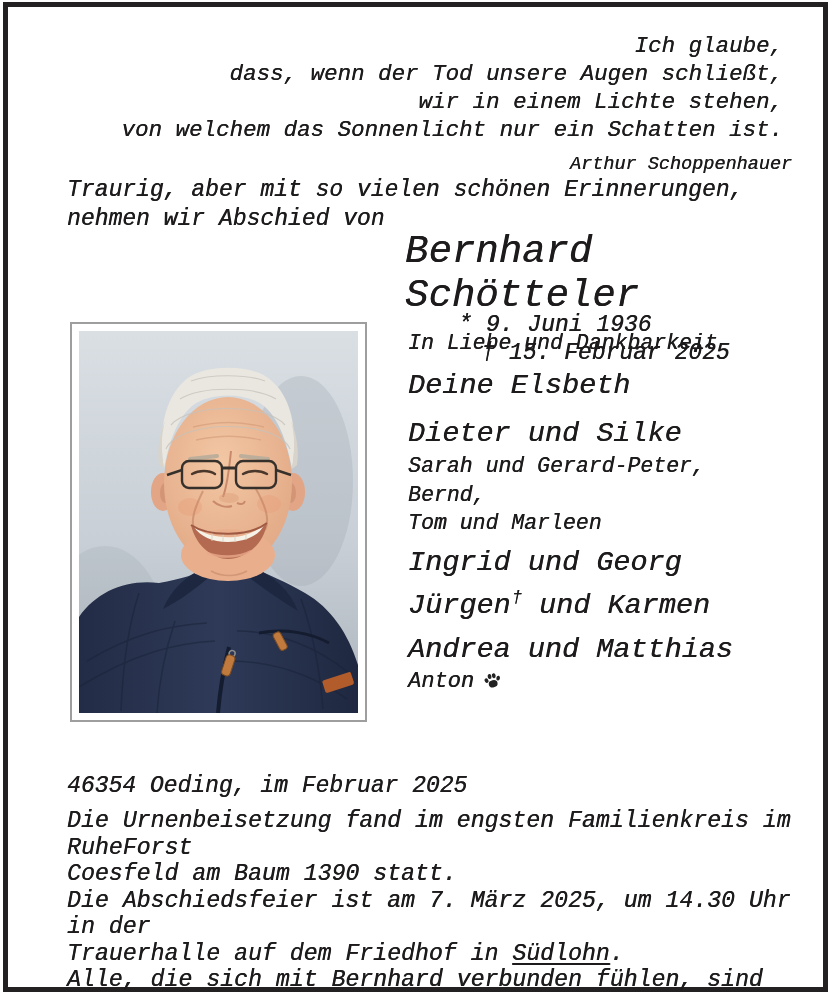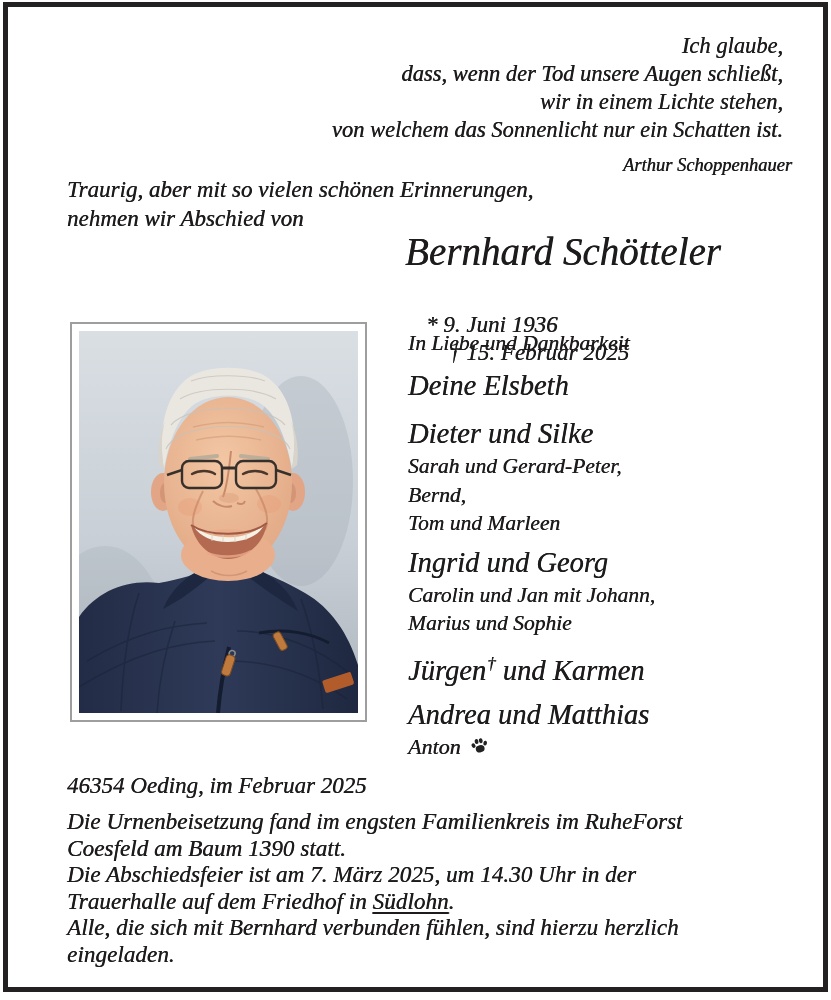--- a/index.html
+++ b/index.html
@@ -8,7 +8,7 @@
     width:831px;height:995px;
     background:#ffffff;
     overflow:hidden;
-    font-family:Liberation Serif, serif;
+    font-family:Liberation Mono, monospace;
   }
   .outer-border{
     position:absolute; inset:2px 3px 3px 3px;

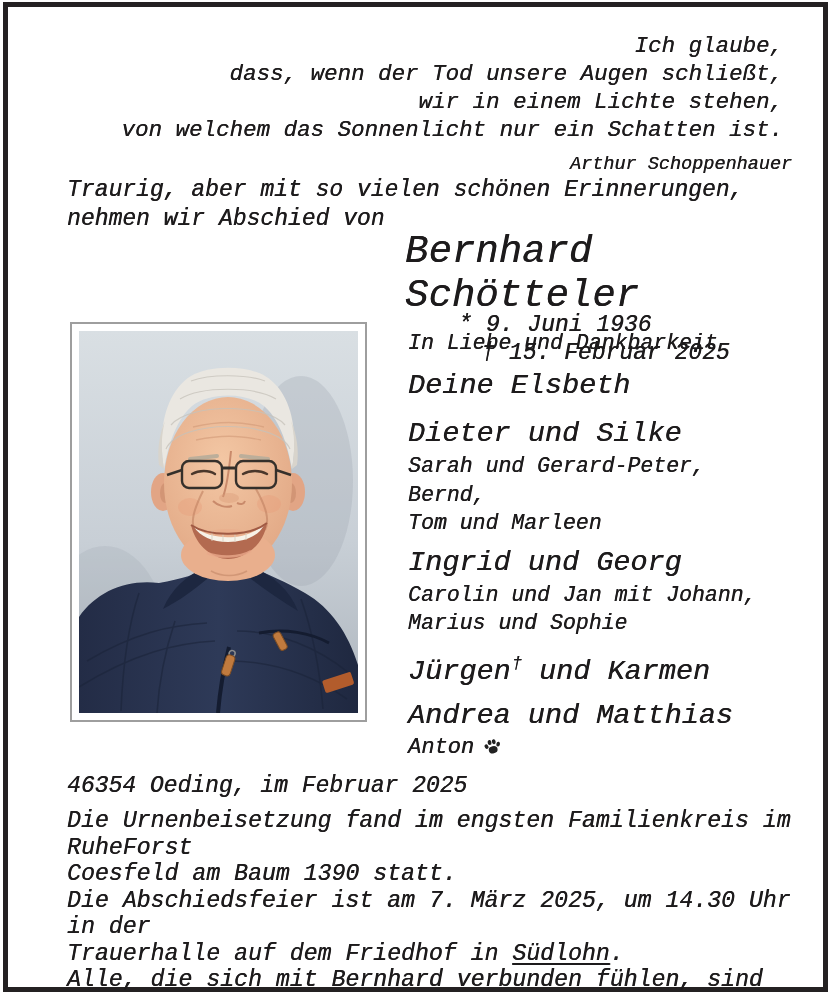--- a/index.html
+++ b/index.html
@@ -220,10 +220,6 @@
     </div>
 
     <div class="t member-main mb2">Ingrid und Georg</div>
-    <div class="mb9">
-      <div class="t member-sub">Carolin und Jan mit Johann,</div>
-      <div class="t member-sub">Marius und Sophie</div>
-    </div>
 
     <div class="t member-main mb12"><span>Jürgen</span><sup class="dagger-sup">†</sup><span> und Karmen</span></div>
 

